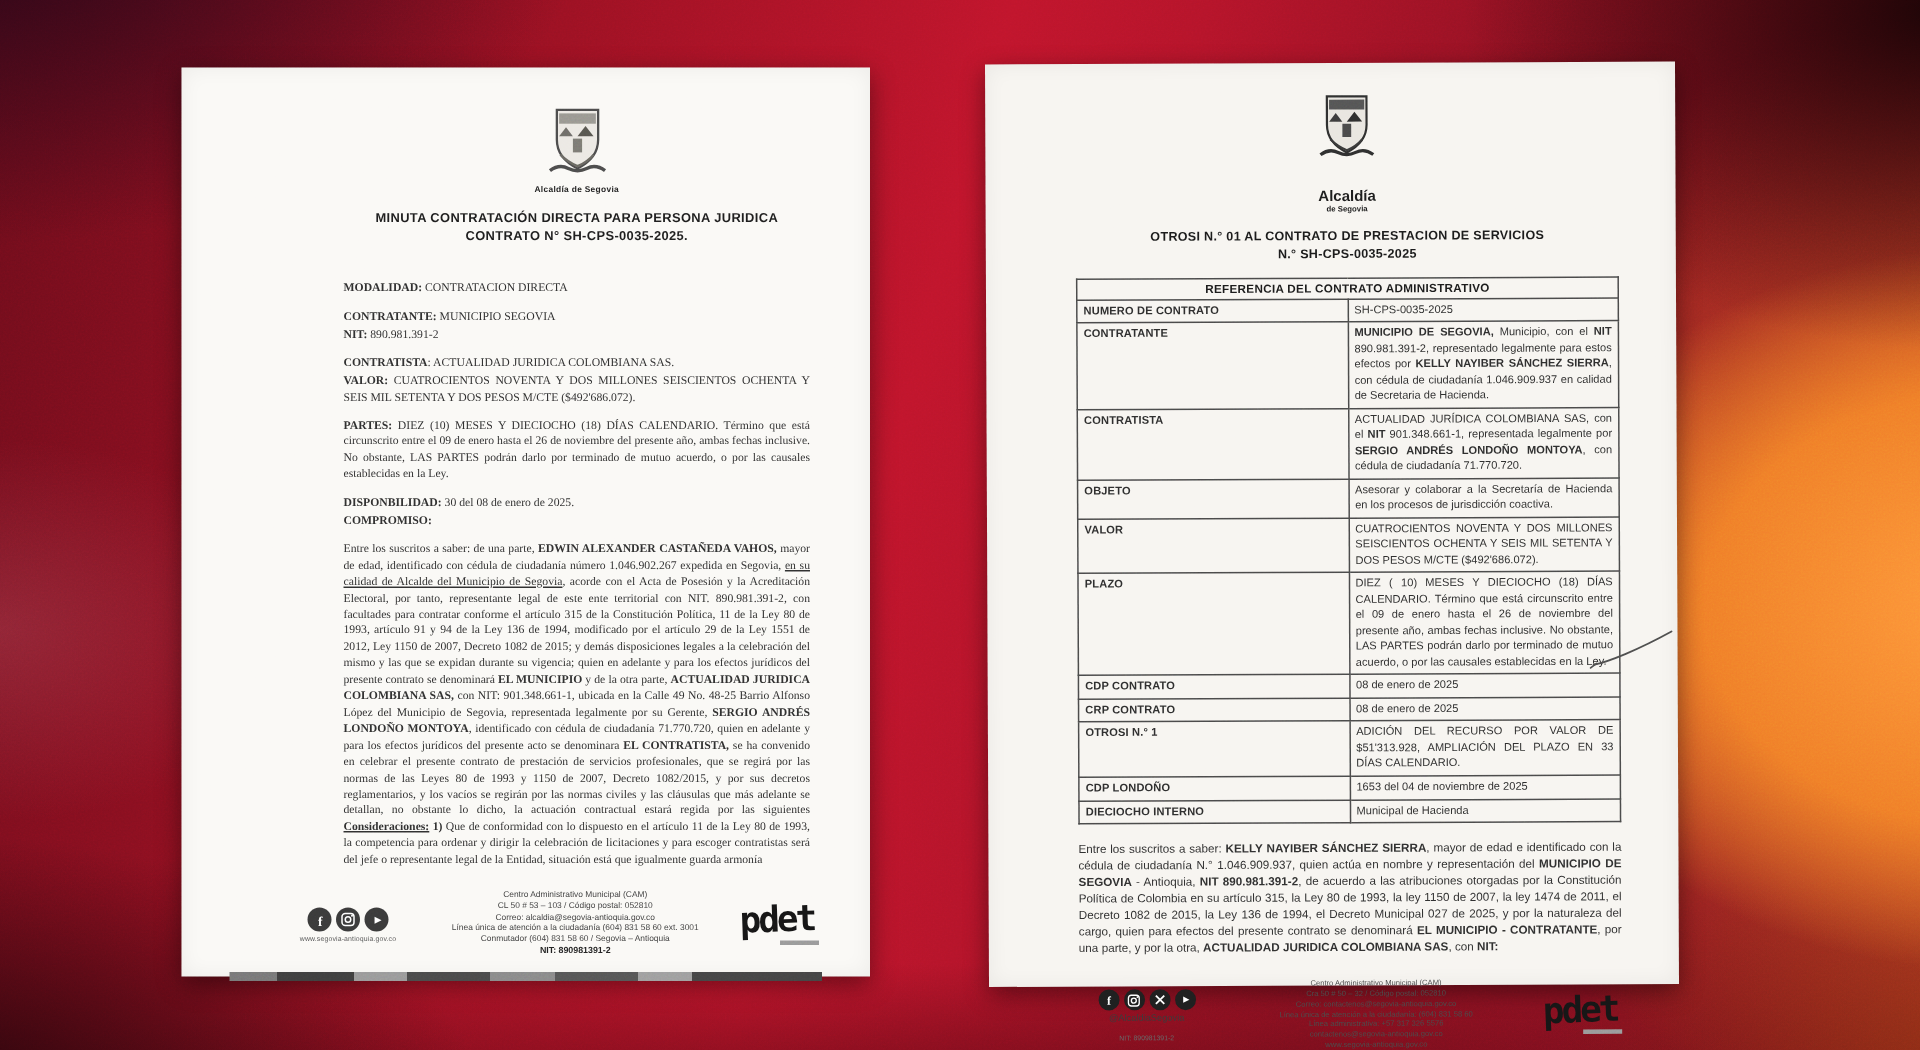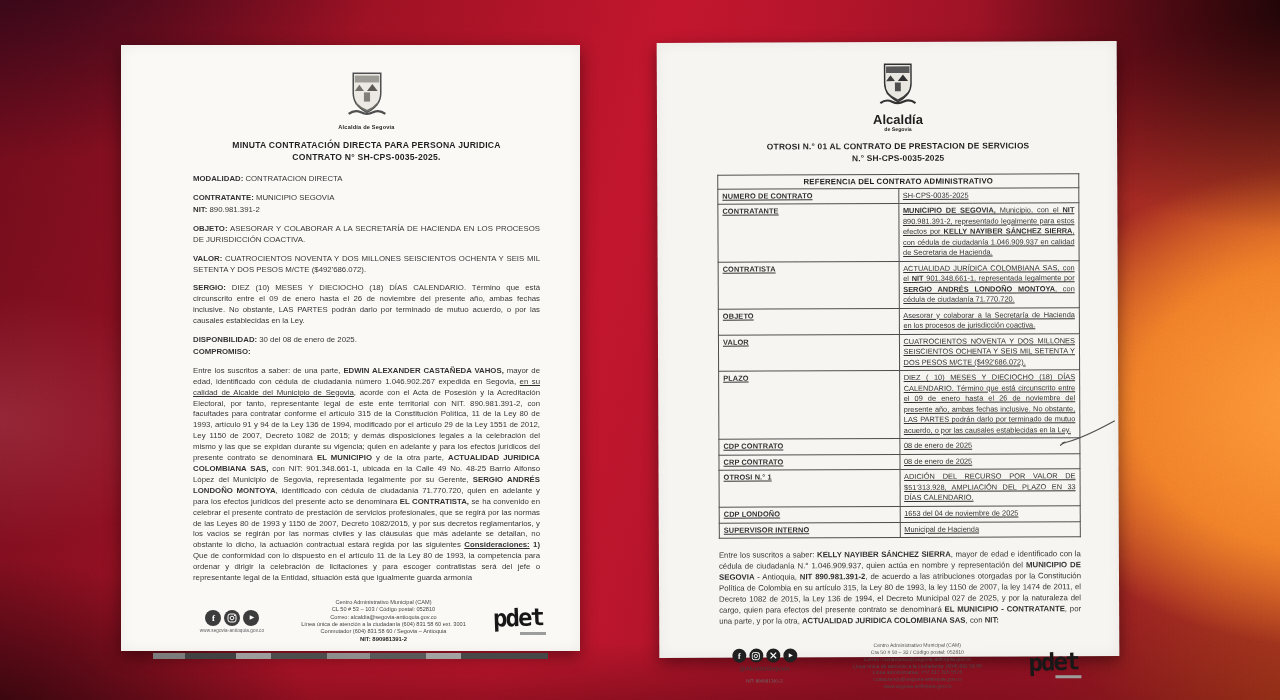--- a/index.html
+++ b/index.html
@@ -28,7 +28,7 @@
   .crest{display:flex;flex-direction:column;align-items:center;}
   .crest svg{display:block;}
   .crest-cap{font-size:5.6px;font-weight:bold;color:#222;margin-top:1px;letter-spacing:.2px;}
-  .crest-cap2{font-size:13px;font-weight:bold;color:#1d1d1d;line-height:1;margin-top:1px;}
+  .crest-cap2{font-size:10px;font-weight:bold;color:#1d1d1d;line-height:1;margin-top:15px;}
   .crest-cap3{font-size:5.2px;font-weight:bold;color:#1d1d1d;line-height:1;margin-top:1px;}
 
   

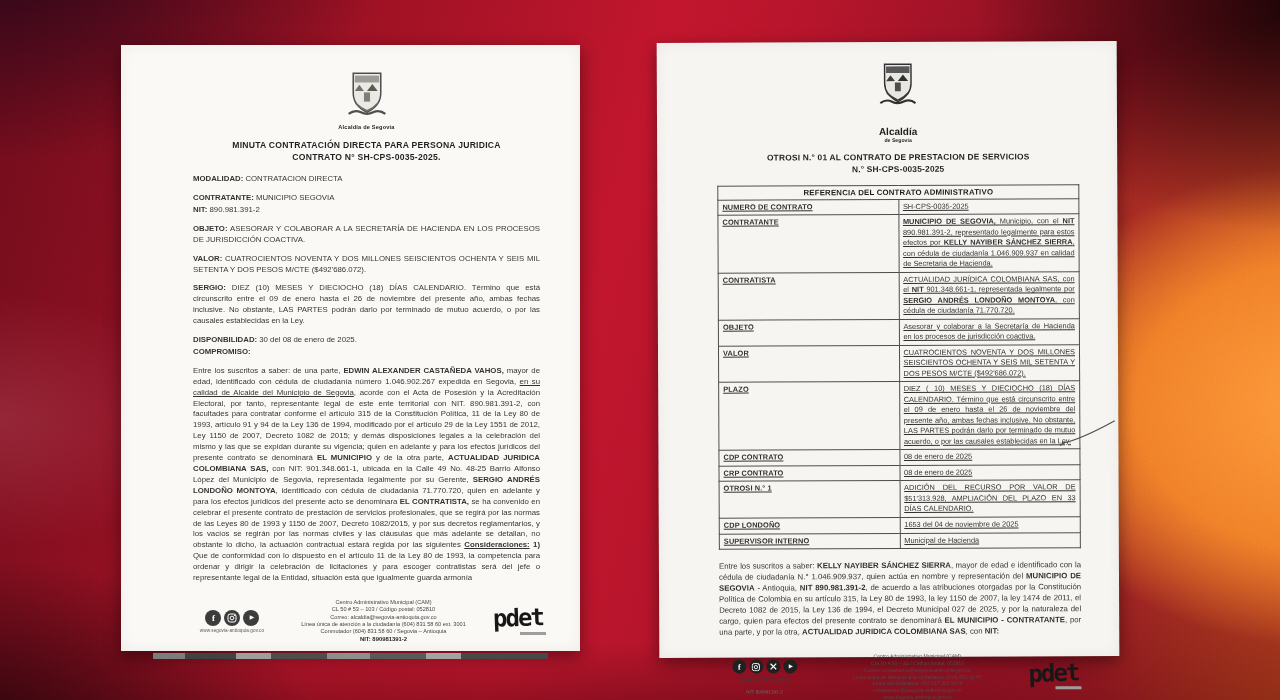--- a/index.html
+++ b/index.html
@@ -32,7 +32,7 @@
   .crest-cap3{font-size:5.2px;font-weight:bold;color:#1d1d1d;line-height:1;margin-top:1px;}
 
   
-  .l-content{padding:26px 40px 0 72px;}
+  .l-content{padding:26px 40px 0 108px;}
   .doc-title{text-align:center;font-weight:bold;font-size:8.6px;line-height:1.4;letter-spacing:.25px;margin-top:9px;color:#1e1e1e;}
   .blocks{margin-top:11px;font-size:7.8px;line-height:1.40;text-align:justify;color:#303030;}
   .blk{margin-bottom:8px;}

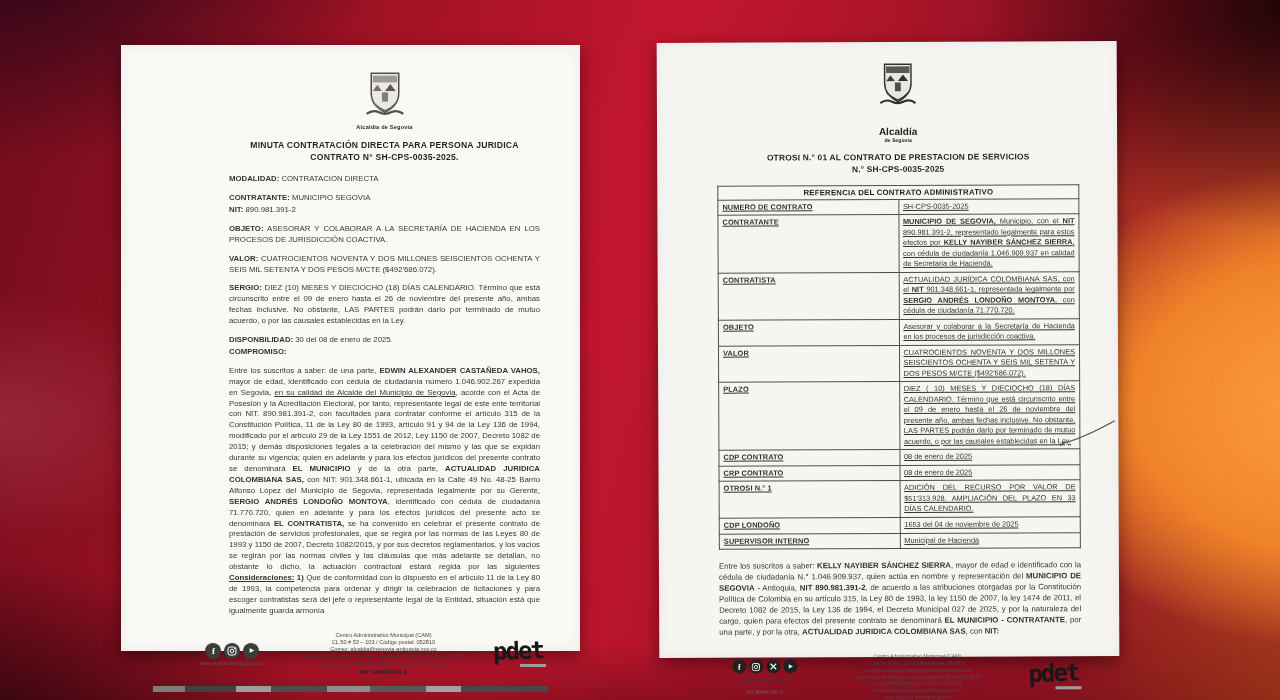--- a/index.html
+++ b/index.html
@@ -34,7 +34,7 @@
   
   .l-content{padding:26px 40px 0 108px;}
   .doc-title{text-align:center;font-weight:bold;font-size:8.6px;line-height:1.4;letter-spacing:.25px;margin-top:9px;color:#1e1e1e;}
-  .blocks{margin-top:11px;font-size:7.8px;line-height:1.40;text-align:justify;color:#303030;}
+  .blocks{margin-top:24px;font-size:7.8px;line-height:1.40;text-align:justify;color:#303030;font-family:Liberation Serif, serif;}
   .blk{margin-bottom:8px;}
   .blk.tight{margin-bottom:1px;}
   .b{font-weight:bold;}

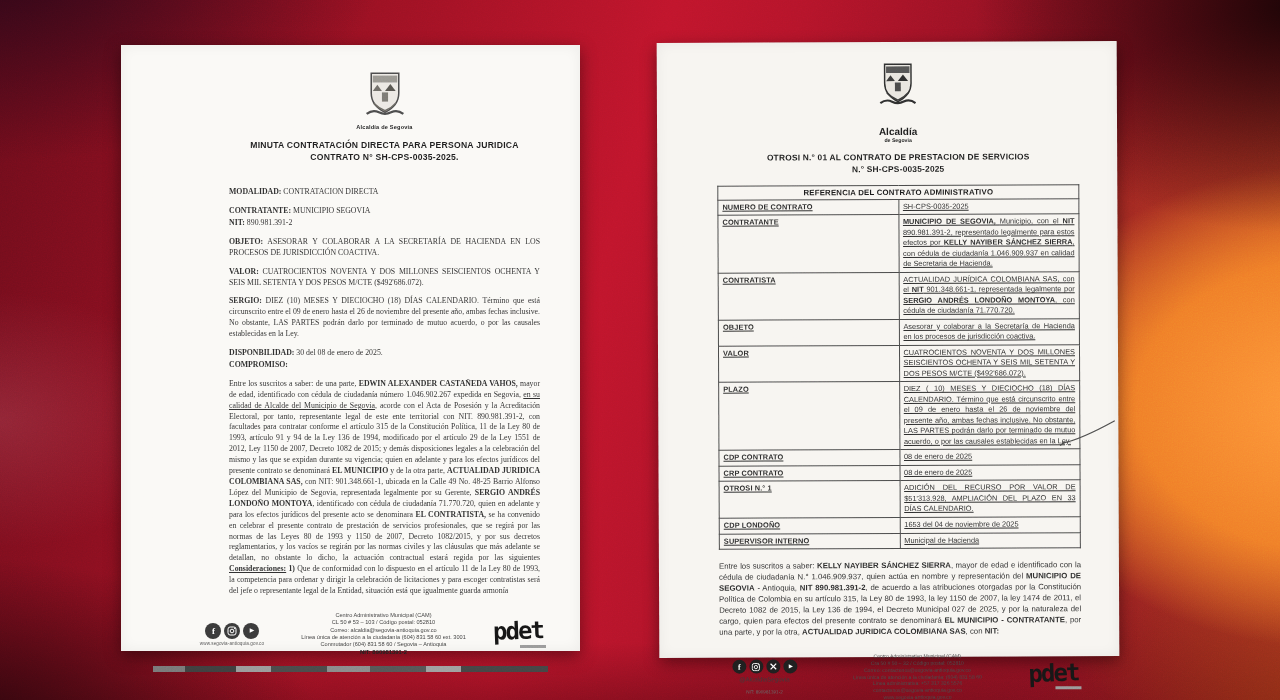--- a/index.html
+++ b/index.html
@@ -62,7 +62,7 @@
   table.doc-table{border-collapse:collapse;width:100%;margin-top:9px;table-layout:fixed;}
   .doc-table th,.doc-table td{border:1px solid #4a4a4a;padding:2px 4px;vertical-align:top;}
   .doc-table th{font-size:7.8px;font-weight:bold;text-align:center;letter-spacing:.2px;color:#1b1b1b;padding:2px 2px;}
-  .doc-table td{font-size:7.4px;line-height:1.42;color:#2e2e2e;text-decoration:underline;}
+  .doc-table td{font-size:7.4px;line-height:1.42;color:#2e2e2e;}
   .doc-table td.lbl{width:112px;font-weight:600;letter-spacing:.1px;}
   .doc-table td.val{text-align:justify;}
   .r-para{margin-top:11px;font-size:7.8px;line-height:1.42;text-align:justify;color:#303030;}

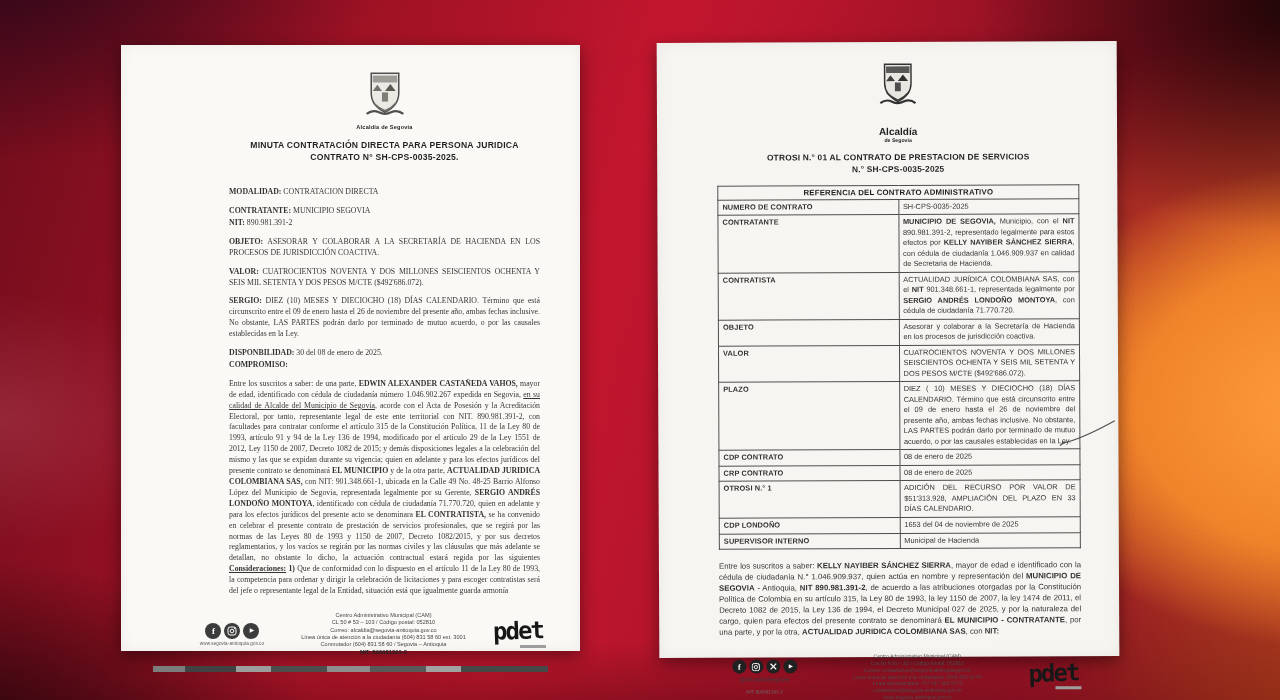--- a/index.html
+++ b/index.html
@@ -101,6 +101,7 @@
       <div class="blk"><span class="b">MODALIDAD:</span><span> CONTRATACION DIRECTA</span></div>
       <div class="blk tight"><span class="b">CONTRATANTE:</span><span> MUNICIPIO SEGOVIA</span></div>
       <div class="blk"><span class="b">NIT:</span><span> 890.981.391-2</span></div>
+      <div class="blk tight"><span class="b">CONTRATISTA</span><span>: ACTUALIDAD JURIDICA COLOMBIANA SAS.</span></div>
       <div class="blk"><span class="b">OBJETO:</span><span> ASESORAR Y COLABORAR A LA SECRETARÍA DE HACIENDA EN LOS PROCESOS DE JURISDICCIÓN COACTIVA.</span></div>
       <div class="blk"><span class="b">VALOR:</span><span> CUATROCIENTOS NOVENTA Y DOS MILLONES SEISCIENTOS OCHENTA Y SEIS MIL SETENTA Y DOS PESOS M/CTE ($492'686.072).</span></div>
       <div class="blk"><span class="b">SERGIO:</span><span> DIEZ (10) MESES Y DIECIOCHO (18) DÍAS CALENDARIO. Término que está circunscrito entre el 09 de enero hasta el 26 de noviembre del presente año, ambas fechas inclusive. No obstante, LAS PARTES podrán darlo por terminado de mutuo acuerdo, o por las causales establecidas en la Ley.</span></div>

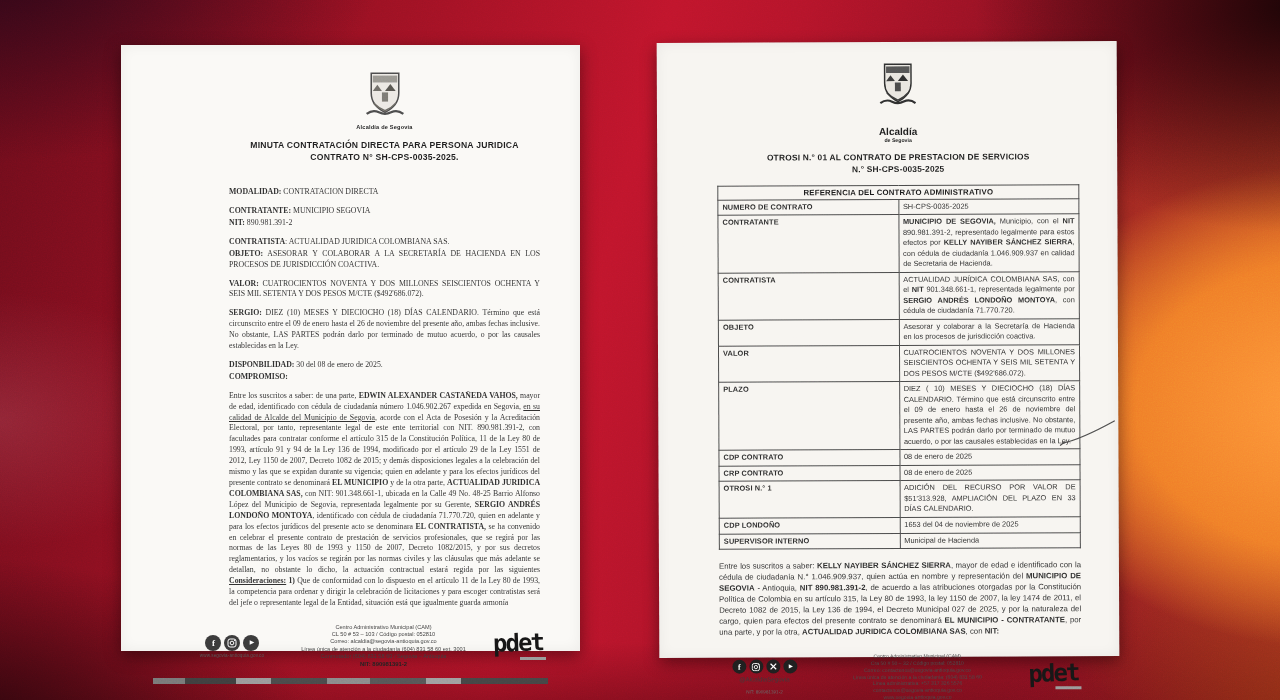--- a/index.html
+++ b/index.html
@@ -102,7 +102,6 @@
       <div class="blk tight"><span class="b">CONTRATANTE:</span><span> MUNICIPIO SEGOVIA</span></div>
       <div class="blk"><span class="b">NIT:</span><span> 890.981.391-2</span></div>
       <div class="blk tight"><span class="b">CONTRATISTA</span><span>: ACTUALIDAD JURIDICA COLOMBIANA SAS.</span></div>
-      <div class="blk"><span class="b">OBJETO:</span><span> ASESORAR Y COLABORAR A LA SECRETARÍA DE HACIENDA EN LOS PROCESOS DE JURISDICCIÓN COACTIVA.</span></div>
       <div class="blk"><span class="b">VALOR:</span><span> CUATROCIENTOS NOVENTA Y DOS MILLONES SEISCIENTOS OCHENTA Y SEIS MIL SETENTA Y DOS PESOS M/CTE ($492'686.072).</span></div>
       <div class="blk"><span class="b">SERGIO:</span><span> DIEZ (10) MESES Y DIECIOCHO (18) DÍAS CALENDARIO. Término que está circunscrito entre el 09 de enero hasta el 26 de noviembre del presente año, ambas fechas inclusive. No obstante, LAS PARTES podrán darlo por terminado de mutuo acuerdo, o por las causales establecidas en la Ley.</span></div>
       <div class="blk tight"><span class="b">DISPONBILIDAD:</span><span> 30 del 08 de enero de 2025.</span></div>

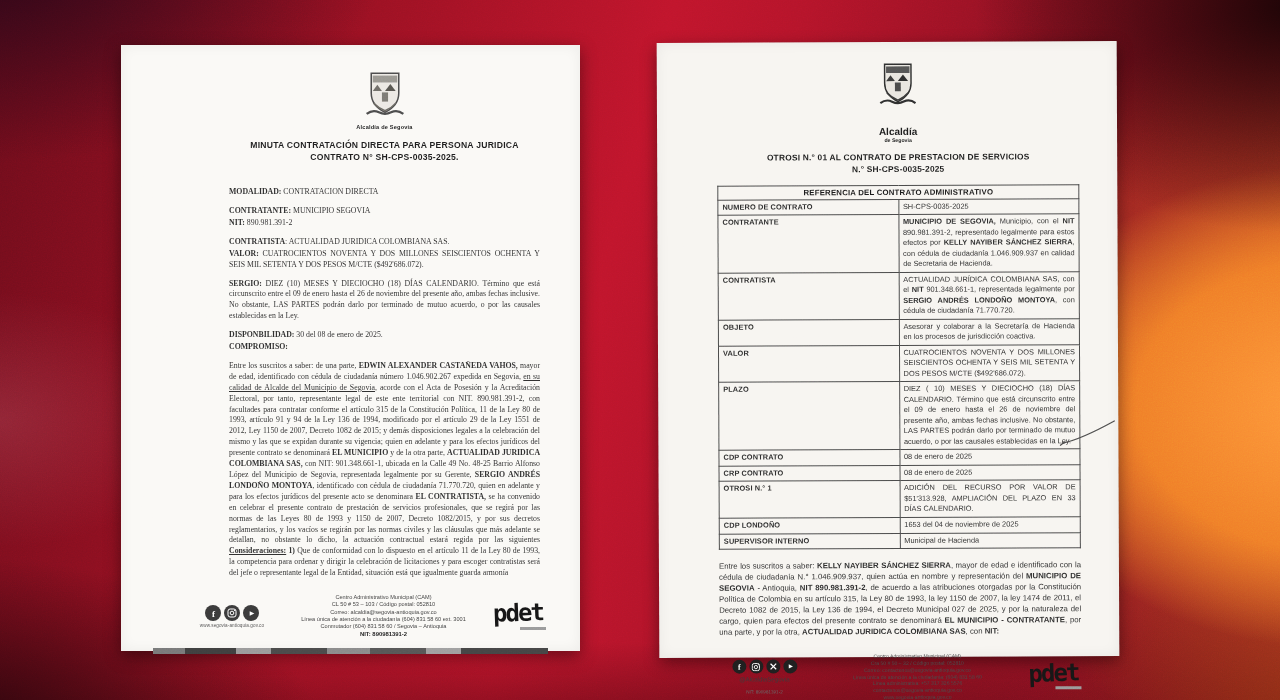--- a/index.html
+++ b/index.html
@@ -103,7 +103,7 @@
       <div class="blk"><span class="b">NIT:</span><span> 890.981.391-2</span></div>
       <div class="blk tight"><span class="b">CONTRATISTA</span><span>: ACTUALIDAD JURIDICA COLOMBIANA SAS.</span></div>
       <div class="blk"><span class="b">VALOR:</span><span> CUATROCIENTOS NOVENTA Y DOS MILLONES SEISCIENTOS OCHENTA Y SEIS MIL SETENTA Y DOS PESOS M/CTE ($492'686.072).</span></div>
-      <div class="blk"><span class="b">SERGIO:</span><span> DIEZ (10) MESES Y DIECIOCHO (18) DÍAS CALENDARIO. Término que está circunscrito entre el 09 de enero hasta el 26 de noviembre del presente año, ambas fechas inclusive. No obstante, LAS PARTES podrán darlo por terminado de mutuo acuerdo, o por las causales establecidas en la Ley.</span></div>
+      <div class="blk"><span class="b">PARTES:</span><span> DIEZ (10) MESES Y DIECIOCHO (18) DÍAS CALENDARIO. Término que está circunscrito entre el 09 de enero hasta el 26 de noviembre del presente año, ambas fechas inclusive. No obstante, LAS PARTES podrán darlo por terminado de mutuo acuerdo, o por las causales establecidas en la Ley.</span></div>
       <div class="blk tight"><span class="b">DISPONBILIDAD:</span><span> 30 del 08 de enero de 2025.</span></div>
       <div class="blk"><span class="b">COMPROMISO:</span></div>
       <div class="blk"><span>Entre los suscritos a saber: de una parte, </span><span class="b">EDWIN ALEXANDER CASTAÑEDA VAHOS,</span><span> mayor de edad, identificado con cédula de ciudadanía número 1.046.902.267 expedida en Segovia, </span><span class="u">en su calidad de Alcalde del Municipio de Segovia</span><span>, acorde con el Acta de Posesión y la Acreditación Electoral, por tanto, representante legal de este ente territorial con NIT. 890.981.391-2, con facultades para contratar conforme el artículo 315 de la Constitución Política, 11 de la Ley 80 de 1993, artículo 91 y 94 de la Ley 136 de 1994, modificado por el artículo 29 de la Ley 1551 de 2012, Ley 1150 de 2007, Decreto 1082 de 2015; y demás disposiciones legales a la celebración del mismo y las que se expidan durante su vigencia; quien en adelante y para los efectos jurídicos del presente contrato se denominará </span><span class="b">EL MUNICIPIO</span><span> y de la otra parte, </span><span class="b">ACTUALIDAD JURIDICA COLOMBIANA SAS,</span><span> con NIT: 901.348.661-1, ubicada en la Calle 49 No. 48-25 Barrio Alfonso López del Municipio de Segovia, representada legalmente por su Gerente, </span><span class="b">SERGIO ANDRÉS LONDOÑO MONTOYA</span><span>, identificado con cédula de ciudadanía 71.770.720, quien en adelante y para los efectos jurídicos del presente acto se denominara </span><span class="b">EL CONTRATISTA,</span><span> se ha convenido en celebrar el presente contrato de prestación de servicios profesionales, que se regirá por las normas de las Leyes 80 de 1993 y 1150 de 2007, Decreto 1082/2015, y por sus decretos reglamentarios, y los vacíos se regirán por las normas civiles y las cláusulas que más adelante se detallan, no obstante lo dicho, la actuación contractual estará regida por las siguientes </span><span class="b u">Consideraciones:</span><span class="b"> 1)</span><span> Que de conformidad con lo dispuesto en el artículo 11 de la Ley 80 de 1993, la competencia para ordenar y dirigir la celebración de licitaciones y para escoger contratistas será del jefe o representante legal de la Entidad, situación está que igualmente guarda armonía</span></div>

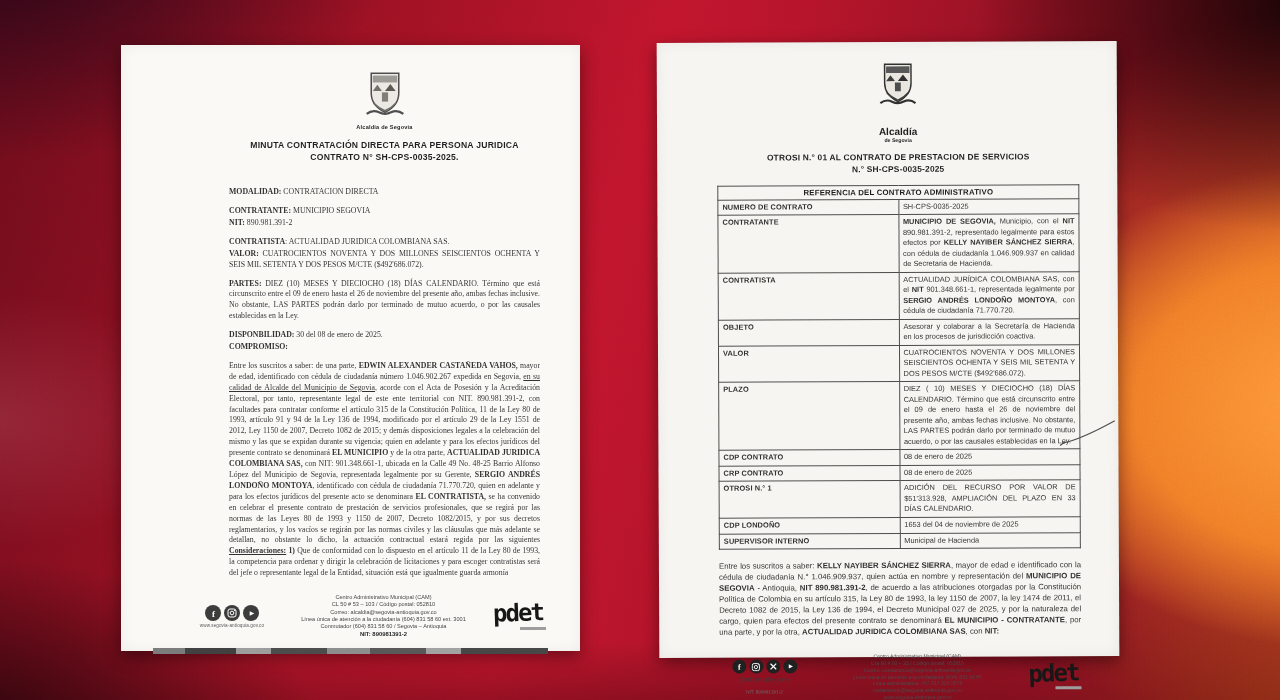--- a/index.html
+++ b/index.html
@@ -217,7 +217,7 @@
             <td class="val"><span>1653 del 04 de noviembre de 2025</span></td>
           </tr>
       <tr>
-            <td class="lbl">SUPERVISOR INTERNO</td>
+            <td class="lbl">DIECIOCHO INTERNO</td>
             <td class="val"><span>Municipal de Hacienda</span></td>
           </tr>
     </tbody>

